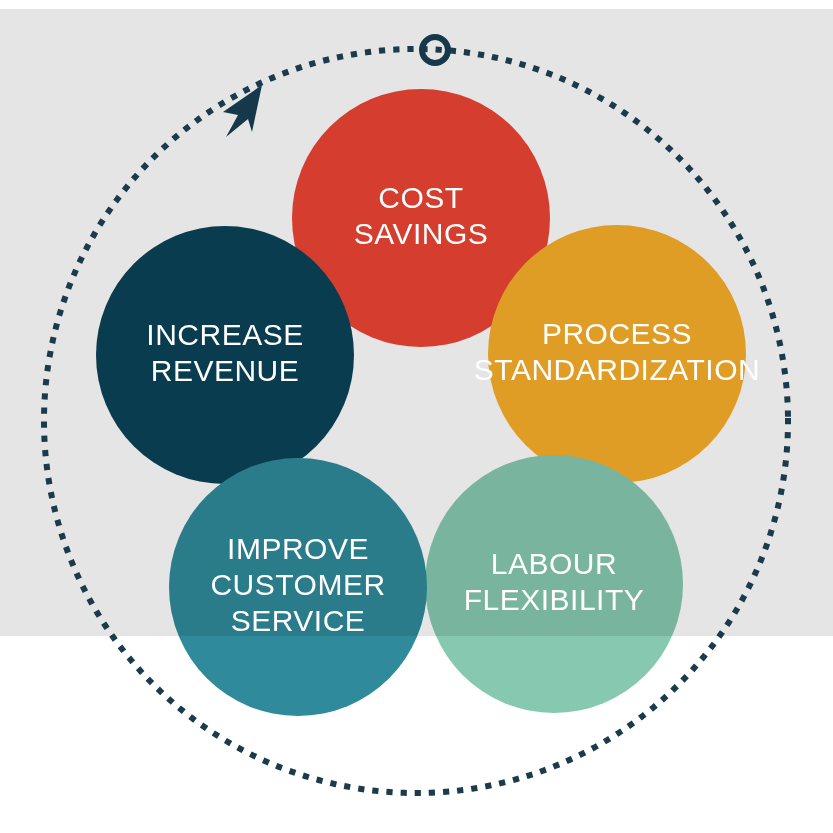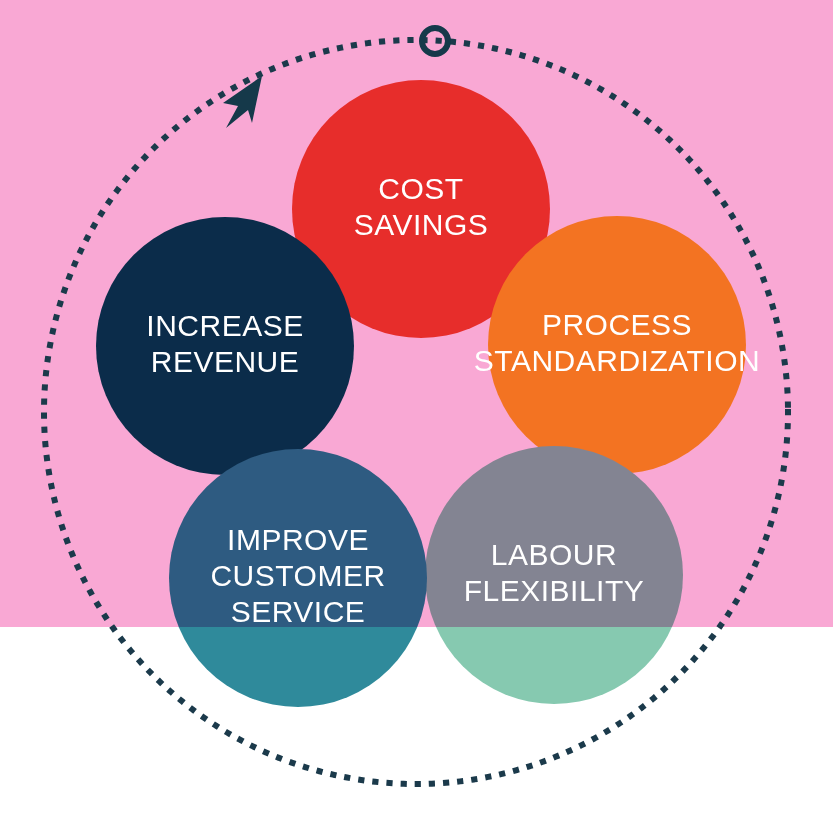--- a/index.html
+++ b/index.html
@@ -18,7 +18,8 @@
     position: relative;
     width: 833px;
     height: 627px;
-    background: #f9a8d4;
+    background: #e5e5e5;
+    margin-top: 9px;
   }
   svg#diagram-svg {
     display: block;

